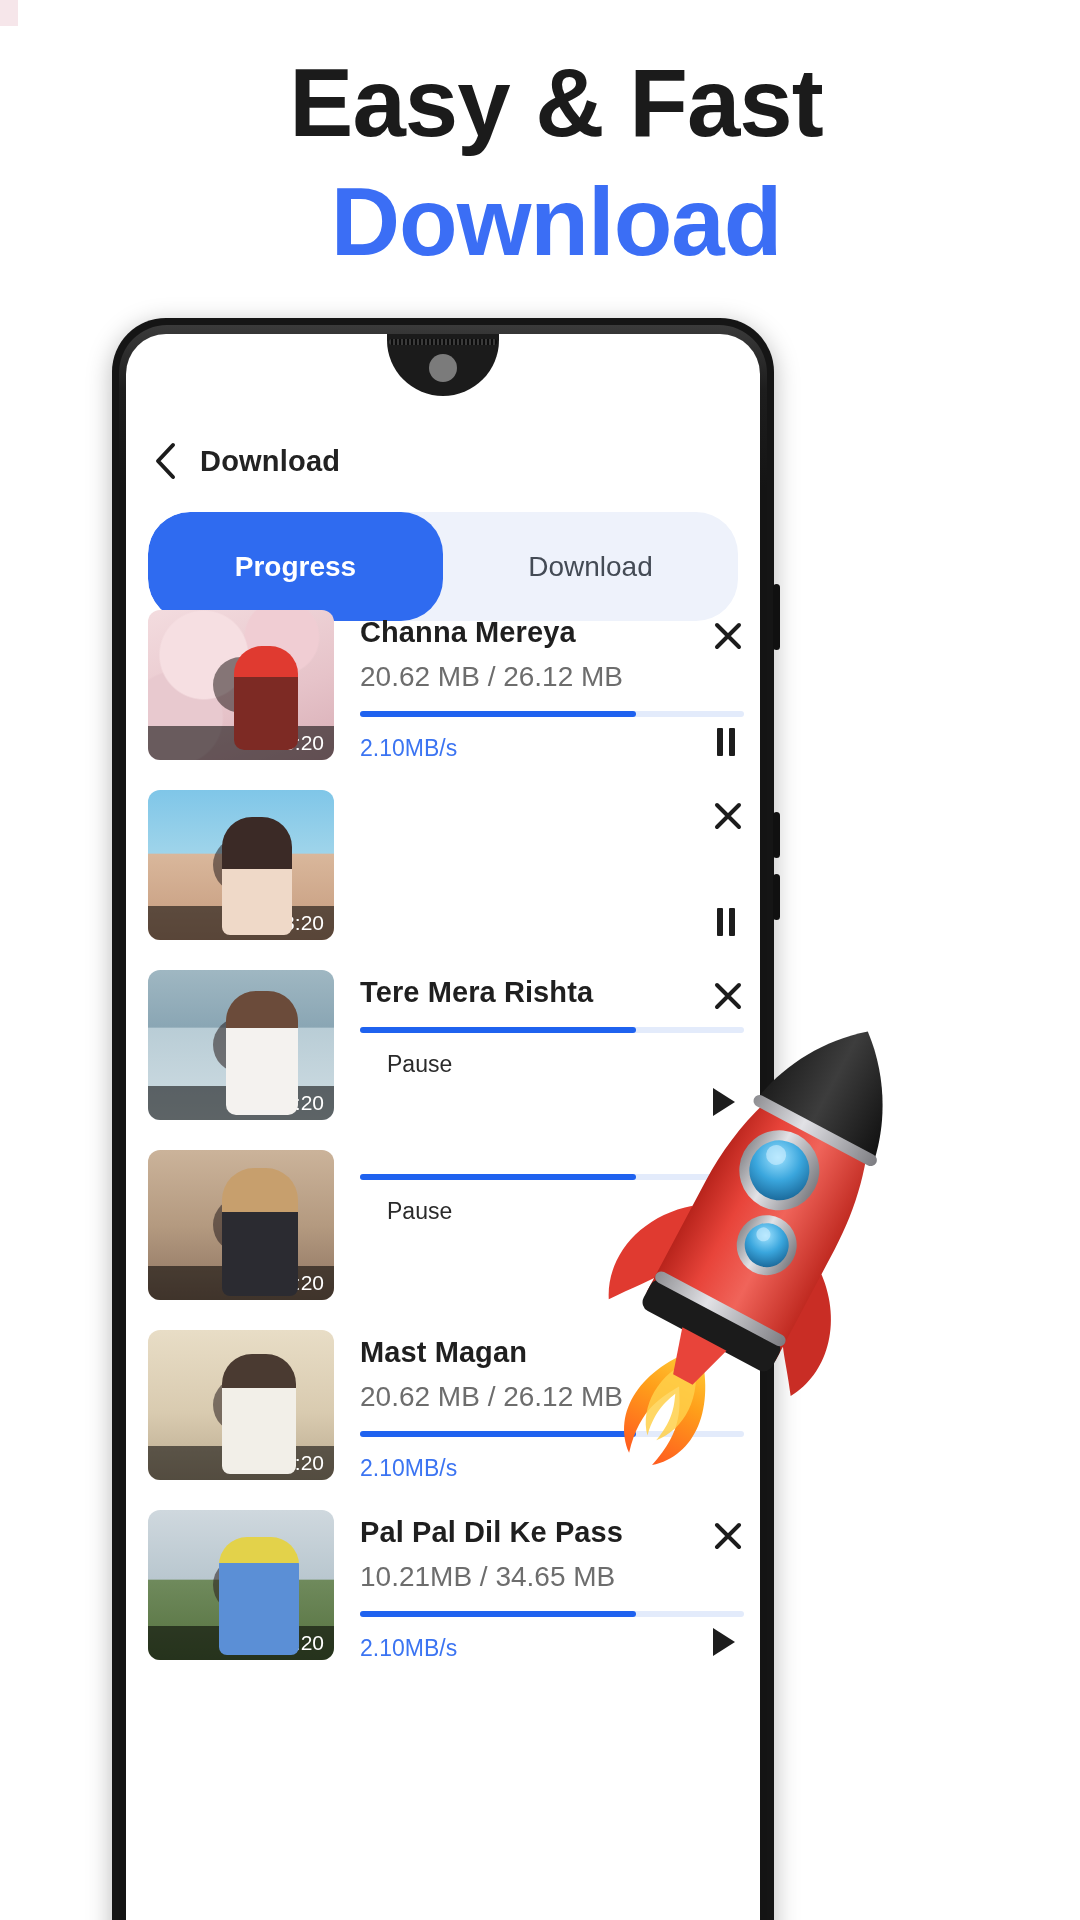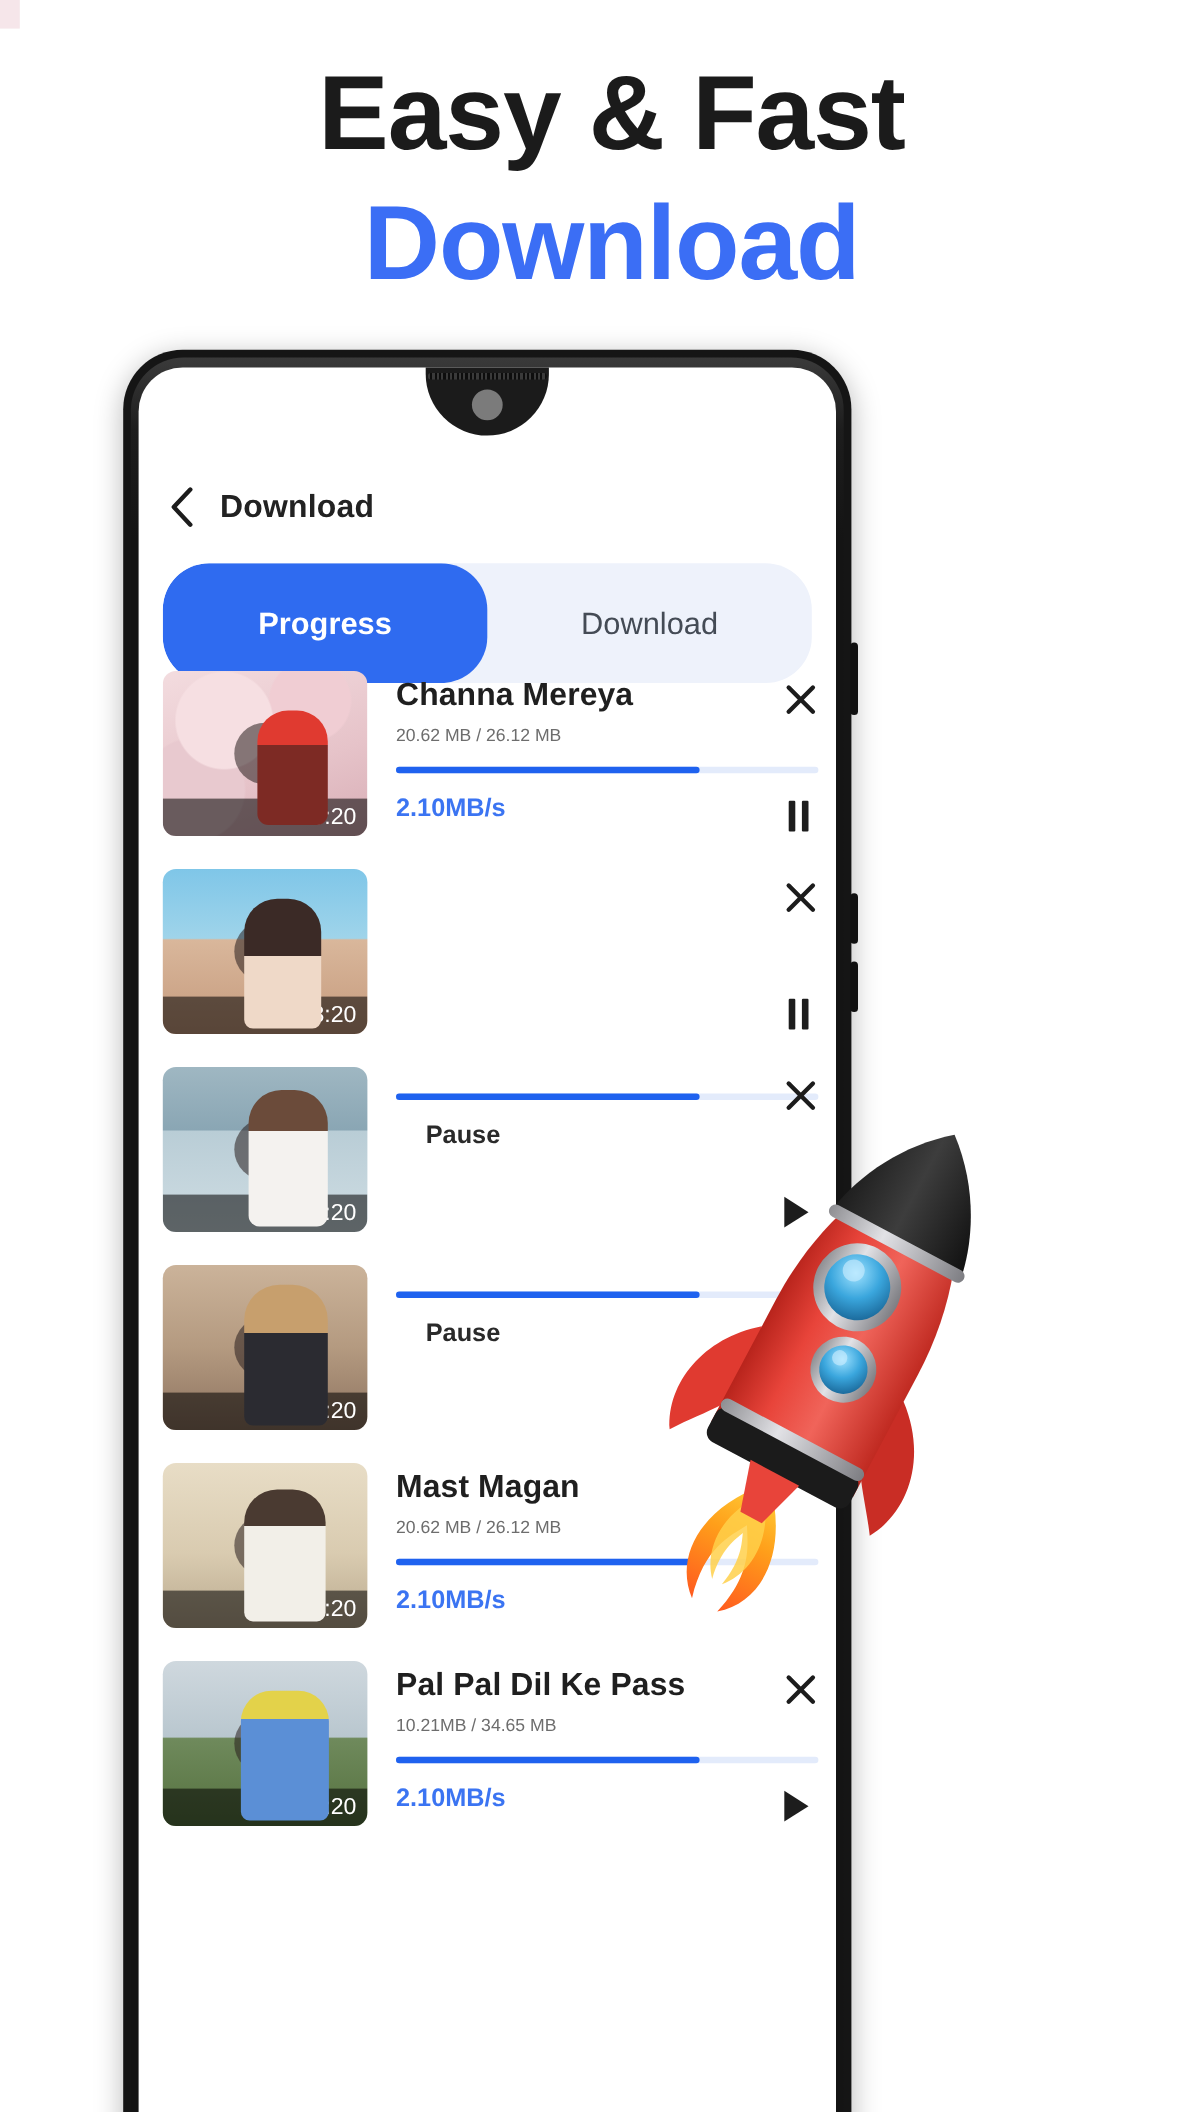--- a/index.html
+++ b/index.html
@@ -145,7 +145,7 @@
 
   .meta { flex: 1; padding-left: 26px; padding-right: 16px; position: relative; padding-top: 6px; }
   .title { font-size: 29px; font-weight: 700; color: #1f1f1f; letter-spacing: .1px; }
-  .size { font-size: 16px; color: #6d6d6d; margin-top: 12px; }
+  .size { font-size: 28px; color: #6d6d6d; margin-top: 12px; }
   .bar {
     position: relative; height: 6px; background: #e3ebfb; border-radius: 3px;
     margin-top: 18px; width: 100%;

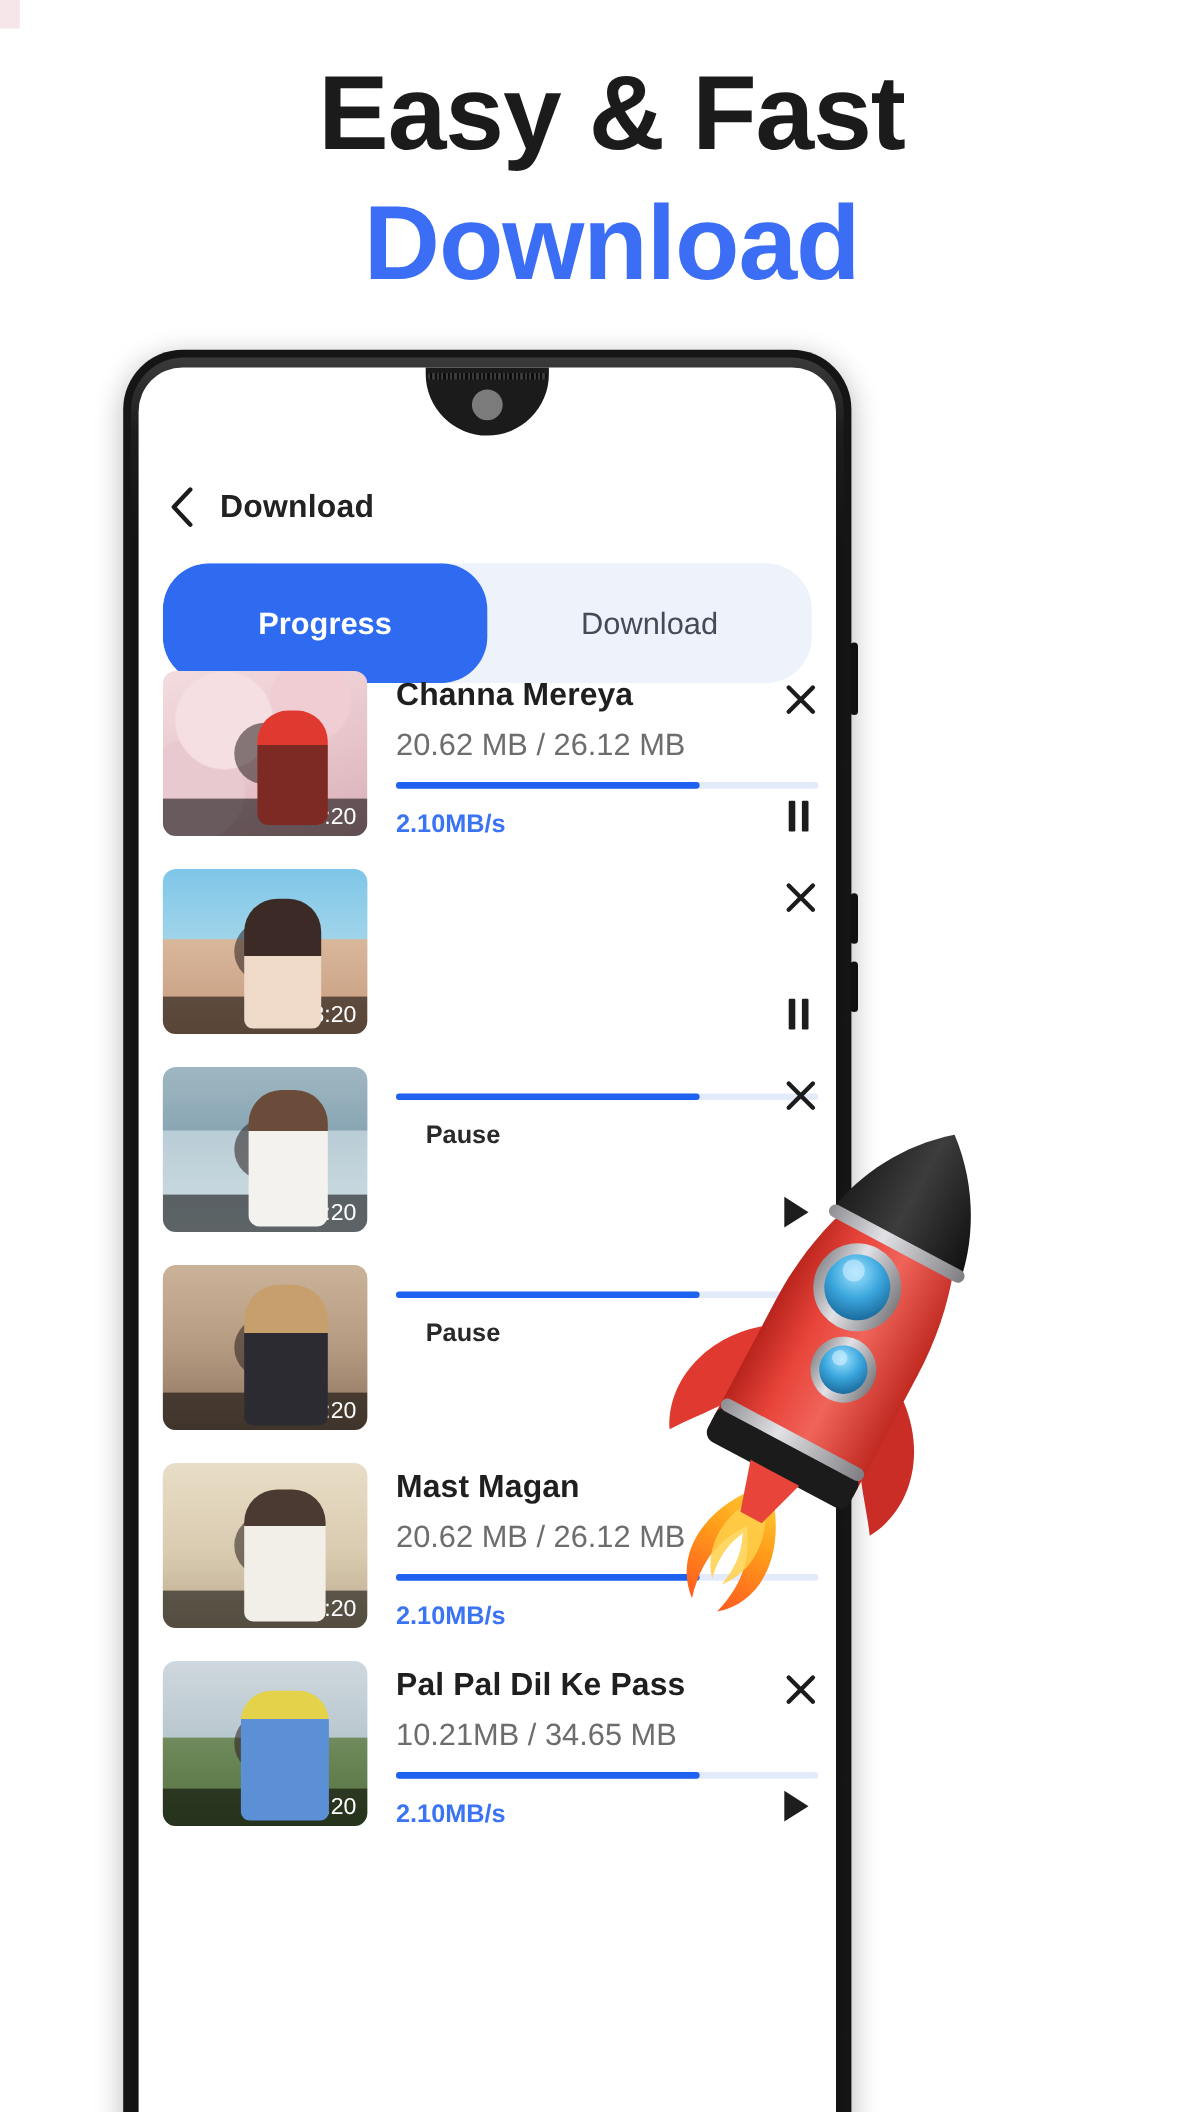--- a/index.html
+++ b/index.html
@@ -151,7 +151,7 @@
     margin-top: 18px; width: 100%;
   }
   .bar > span { position: absolute; left:0; top:0; height: 100%; background: #1f62ef; border-radius: 3px; }
-  .speed { font-size: 23px; color: #3b74f2; margin-top: 18px; font-weight: bold; }
+  .speed { font-size: 23px; color: #3b74f2; margin-top: 18px; }
   .speed.plain { color: #2a2a2a; margin-left: 27px; }
 
   .row-actions {

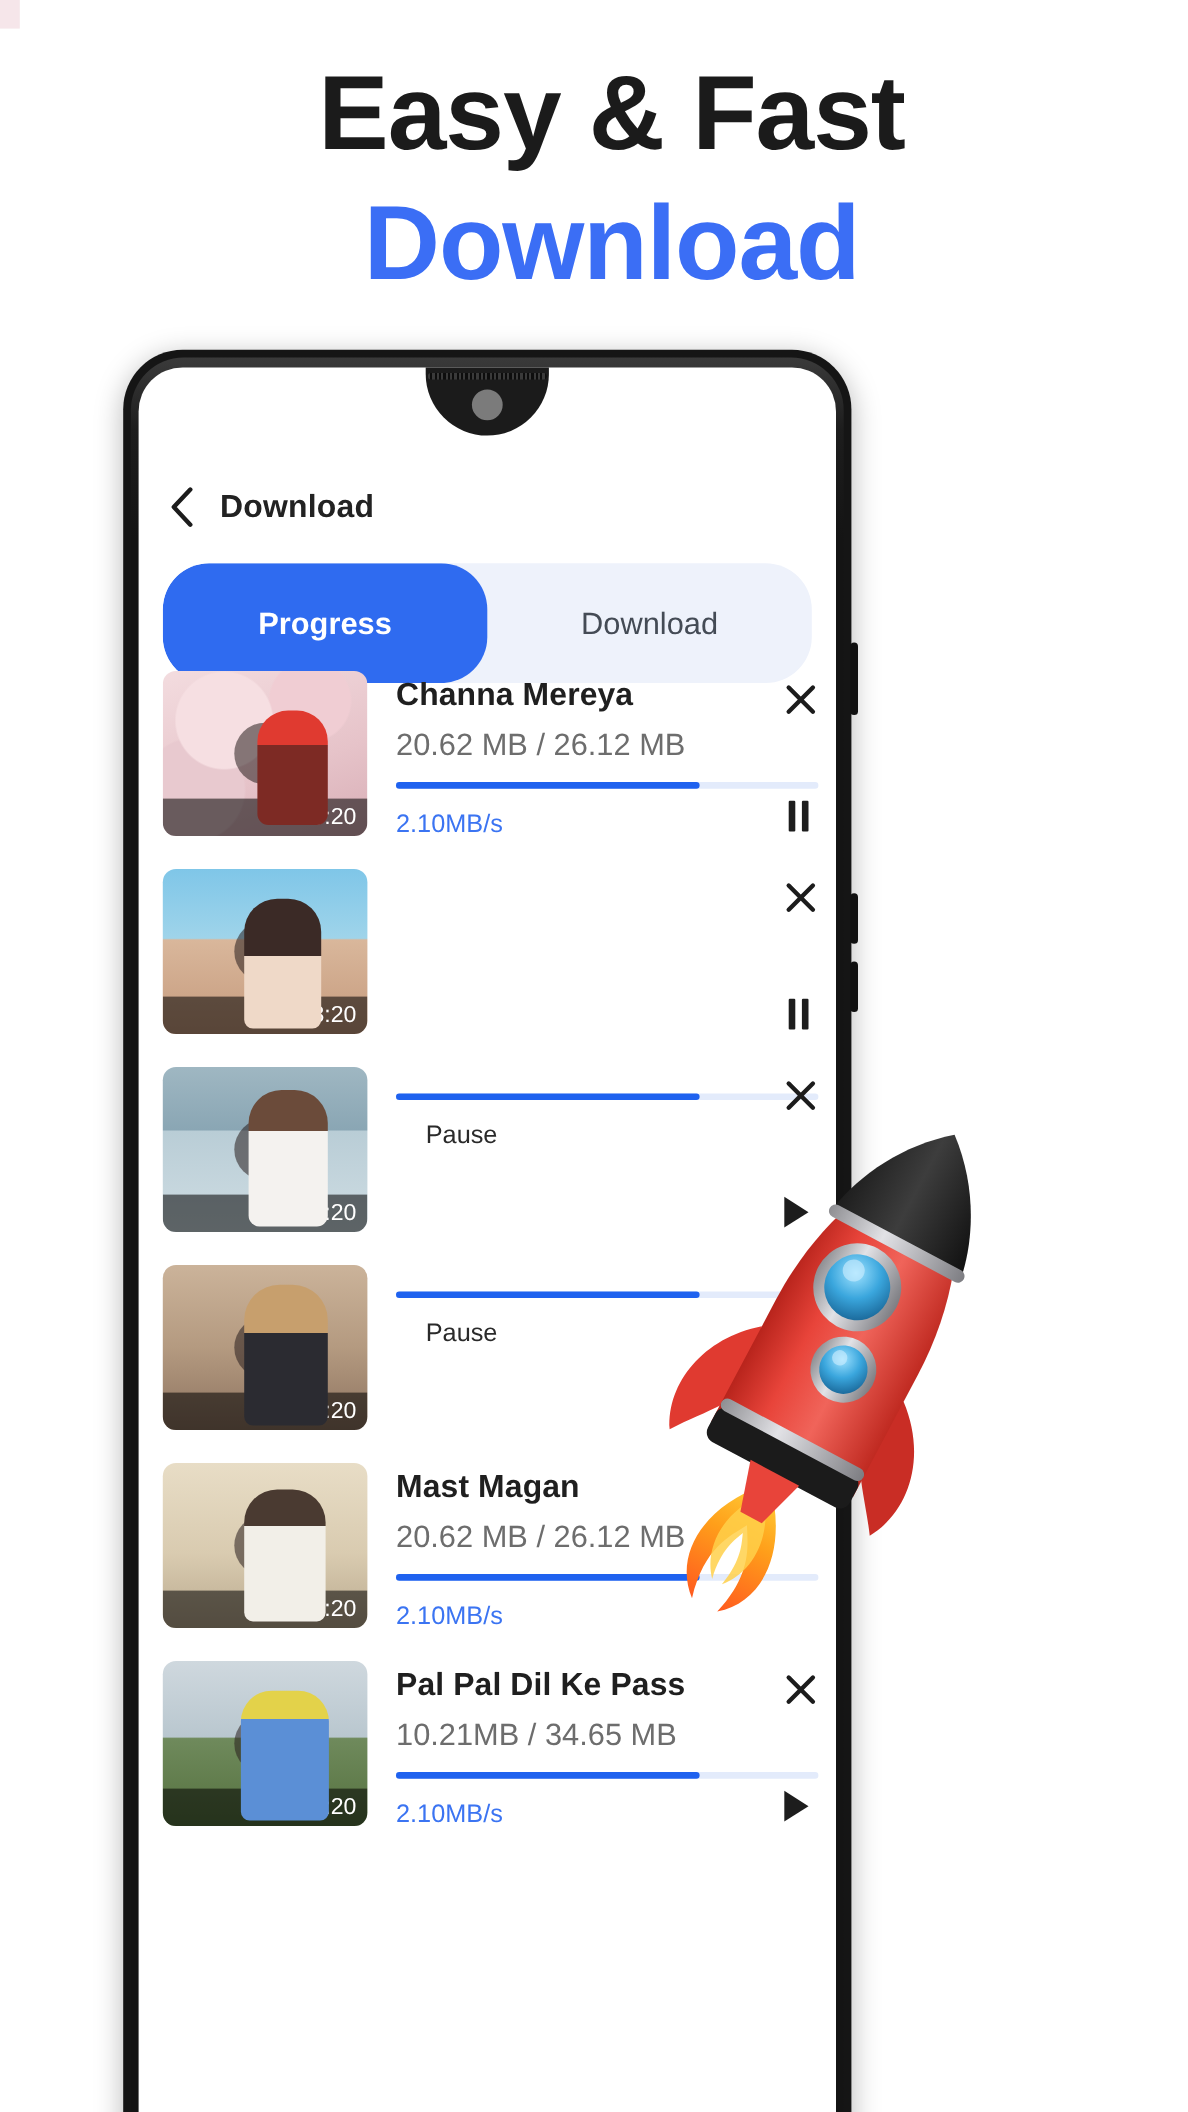--- a/index.html
+++ b/index.html
@@ -306,6 +306,7 @@
         <div class="dur">38:20</div>
       </div>
       <div class="meta">
+        <div class="title">Tere Mera Rishta</div>
 
         <div class="bar">
                   <span style="width:72%"></span>

